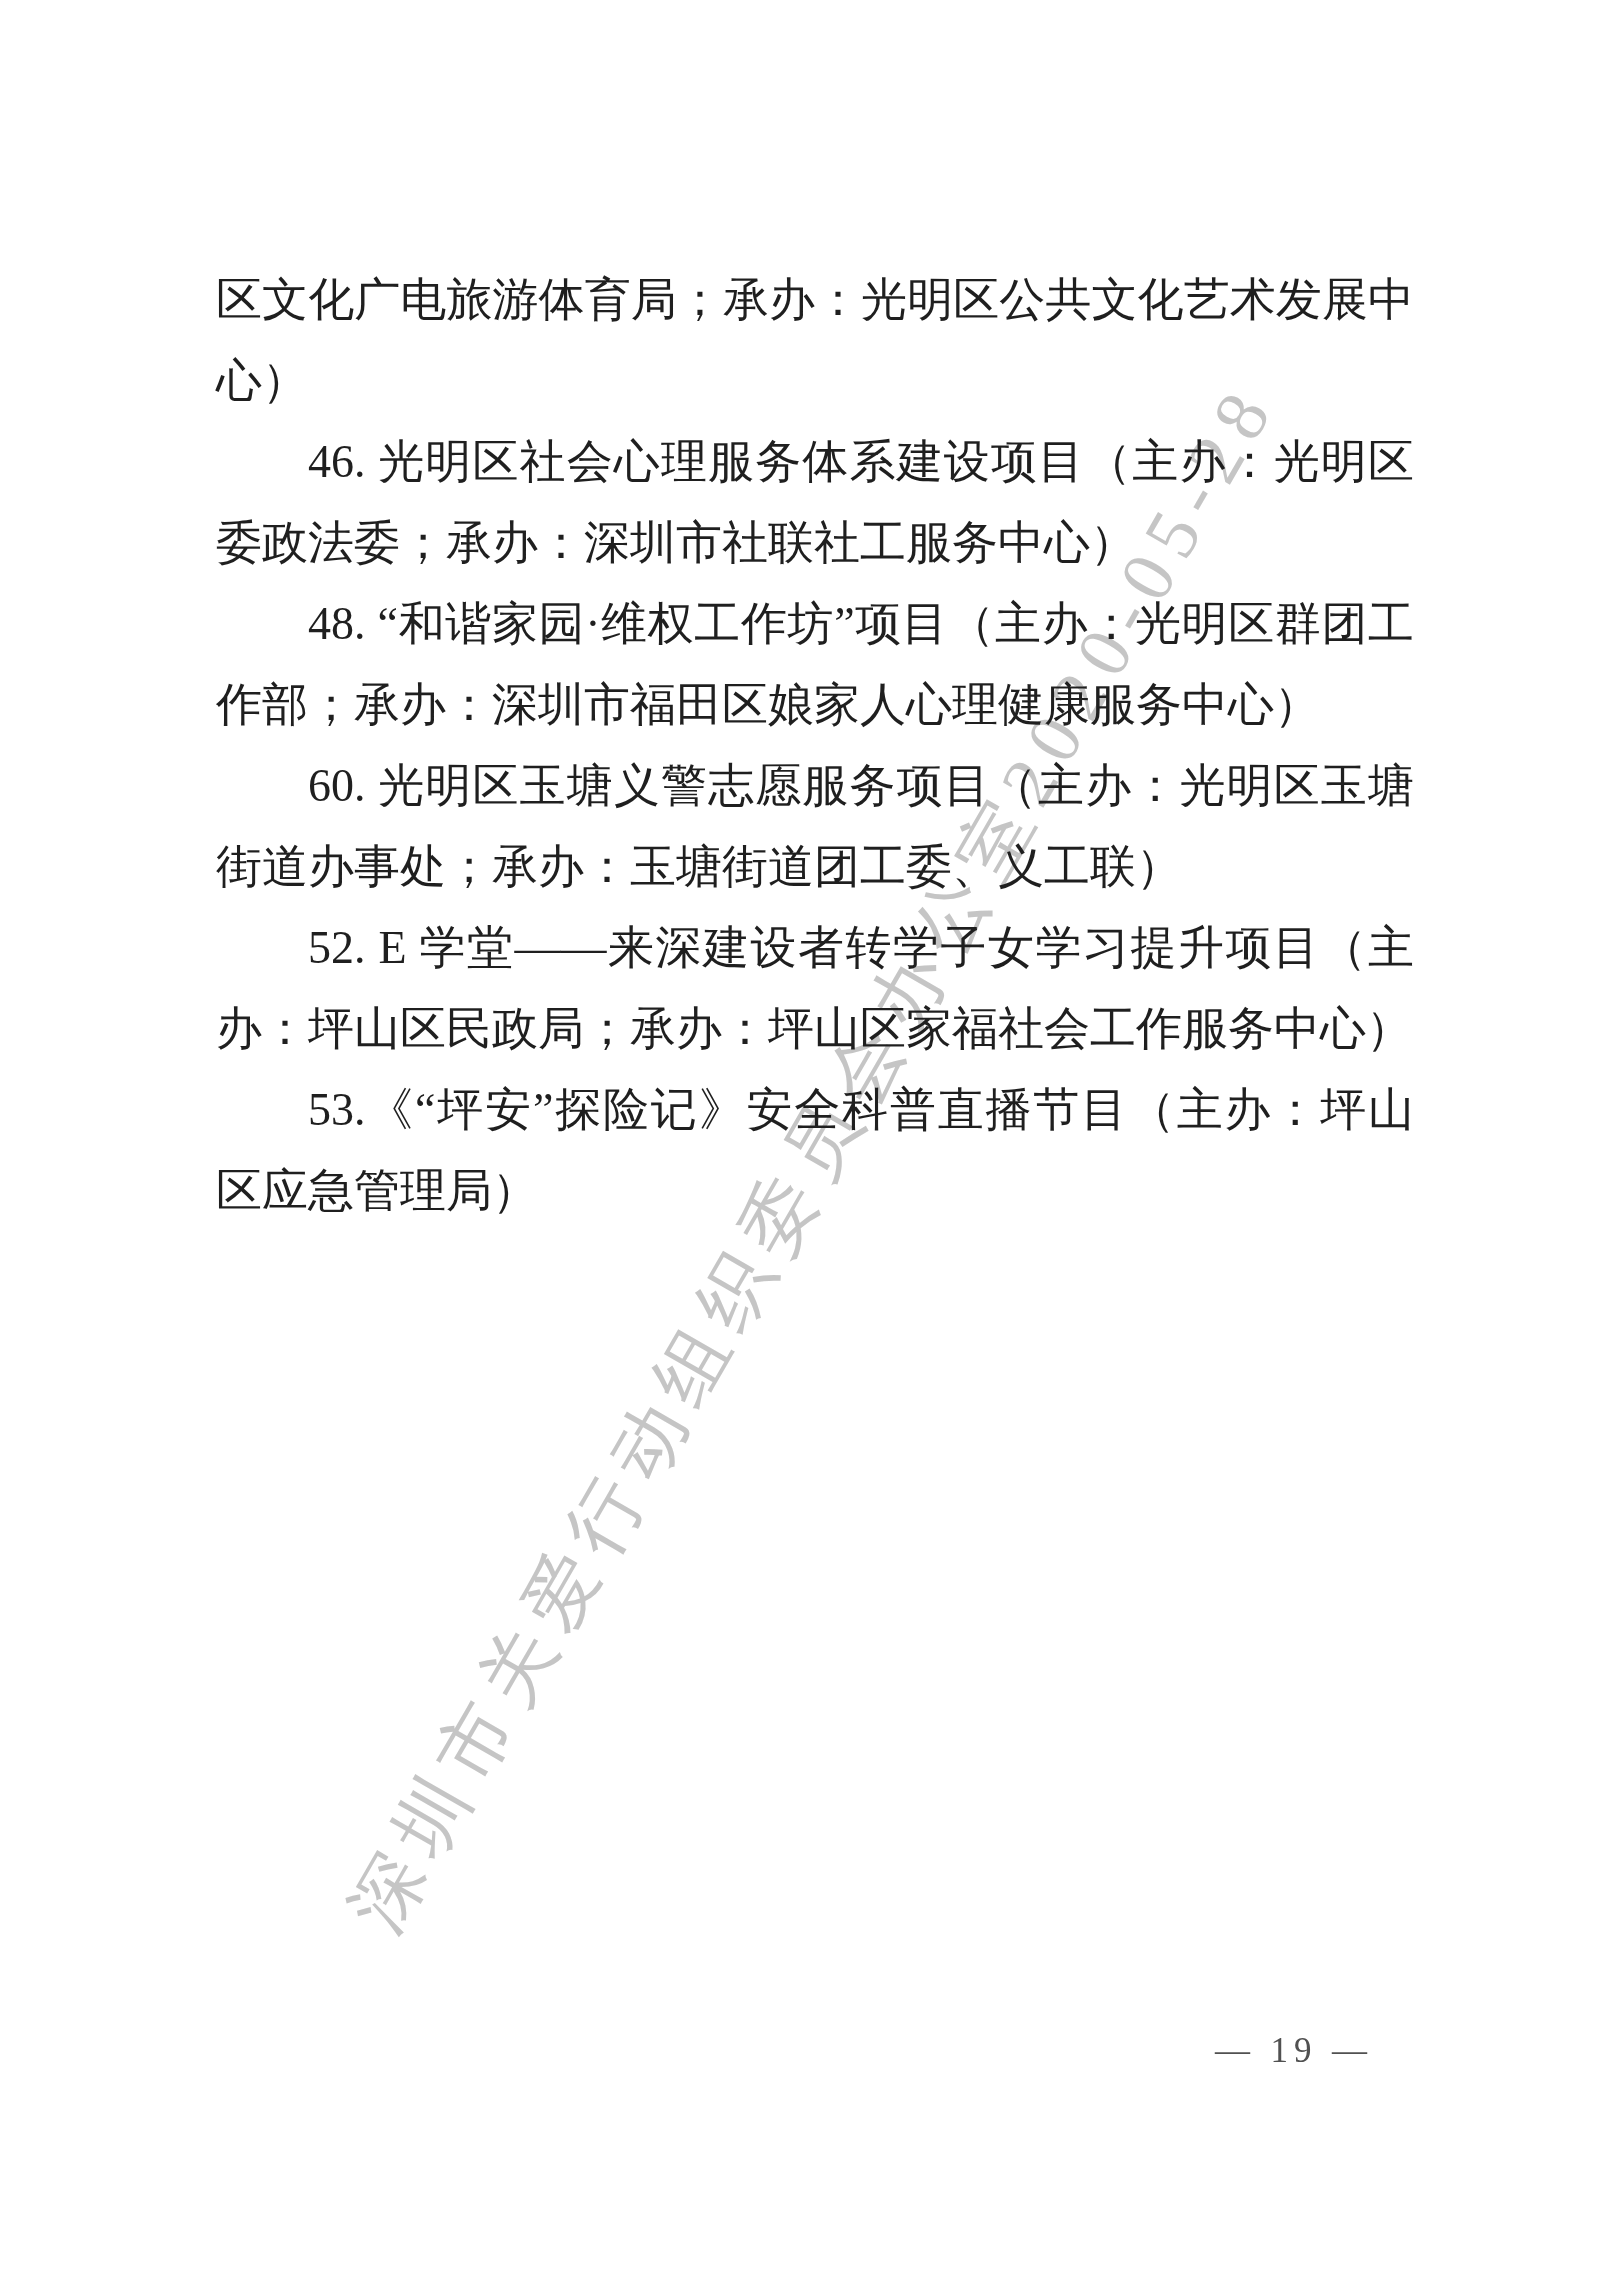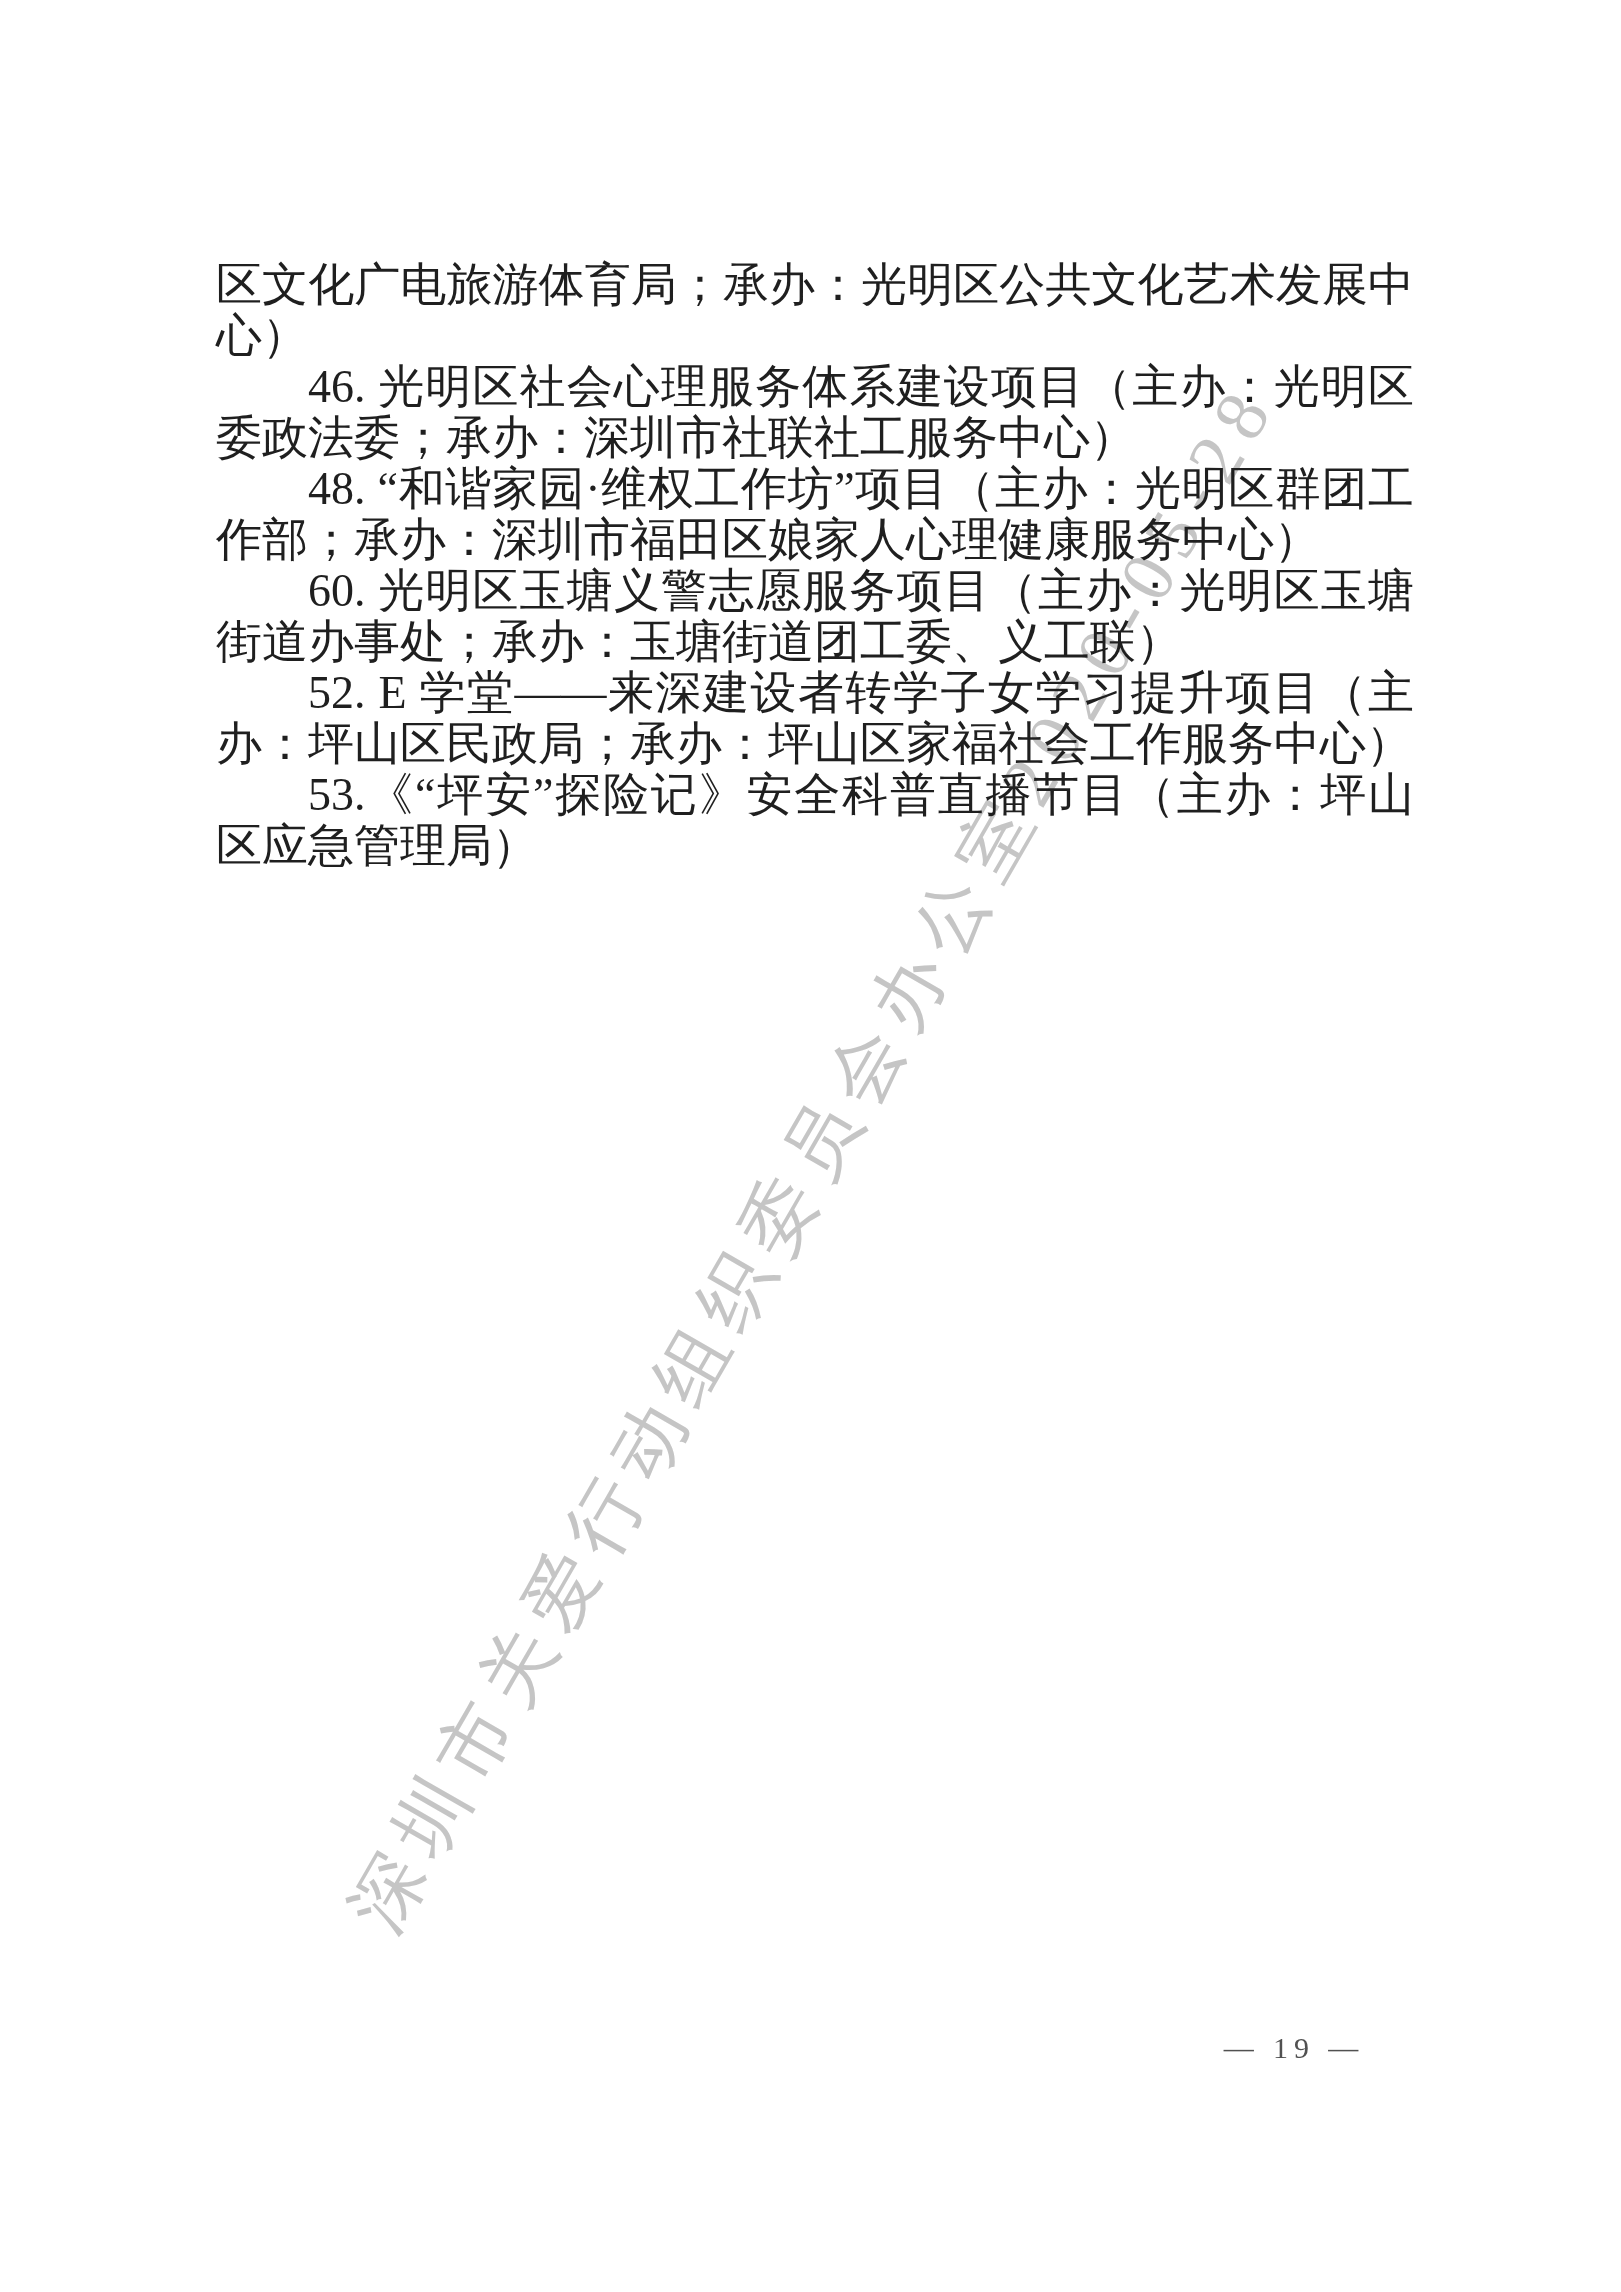--- a/index.html
+++ b/index.html
@@ -40,7 +40,7 @@
   .content p {
     margin: 0;
     font-size: 46px;
-    line-height: 51px;
+    line-height: 81px;
     text-align: justify;
     text-justify: inter-character;
     letter-spacing: 0;

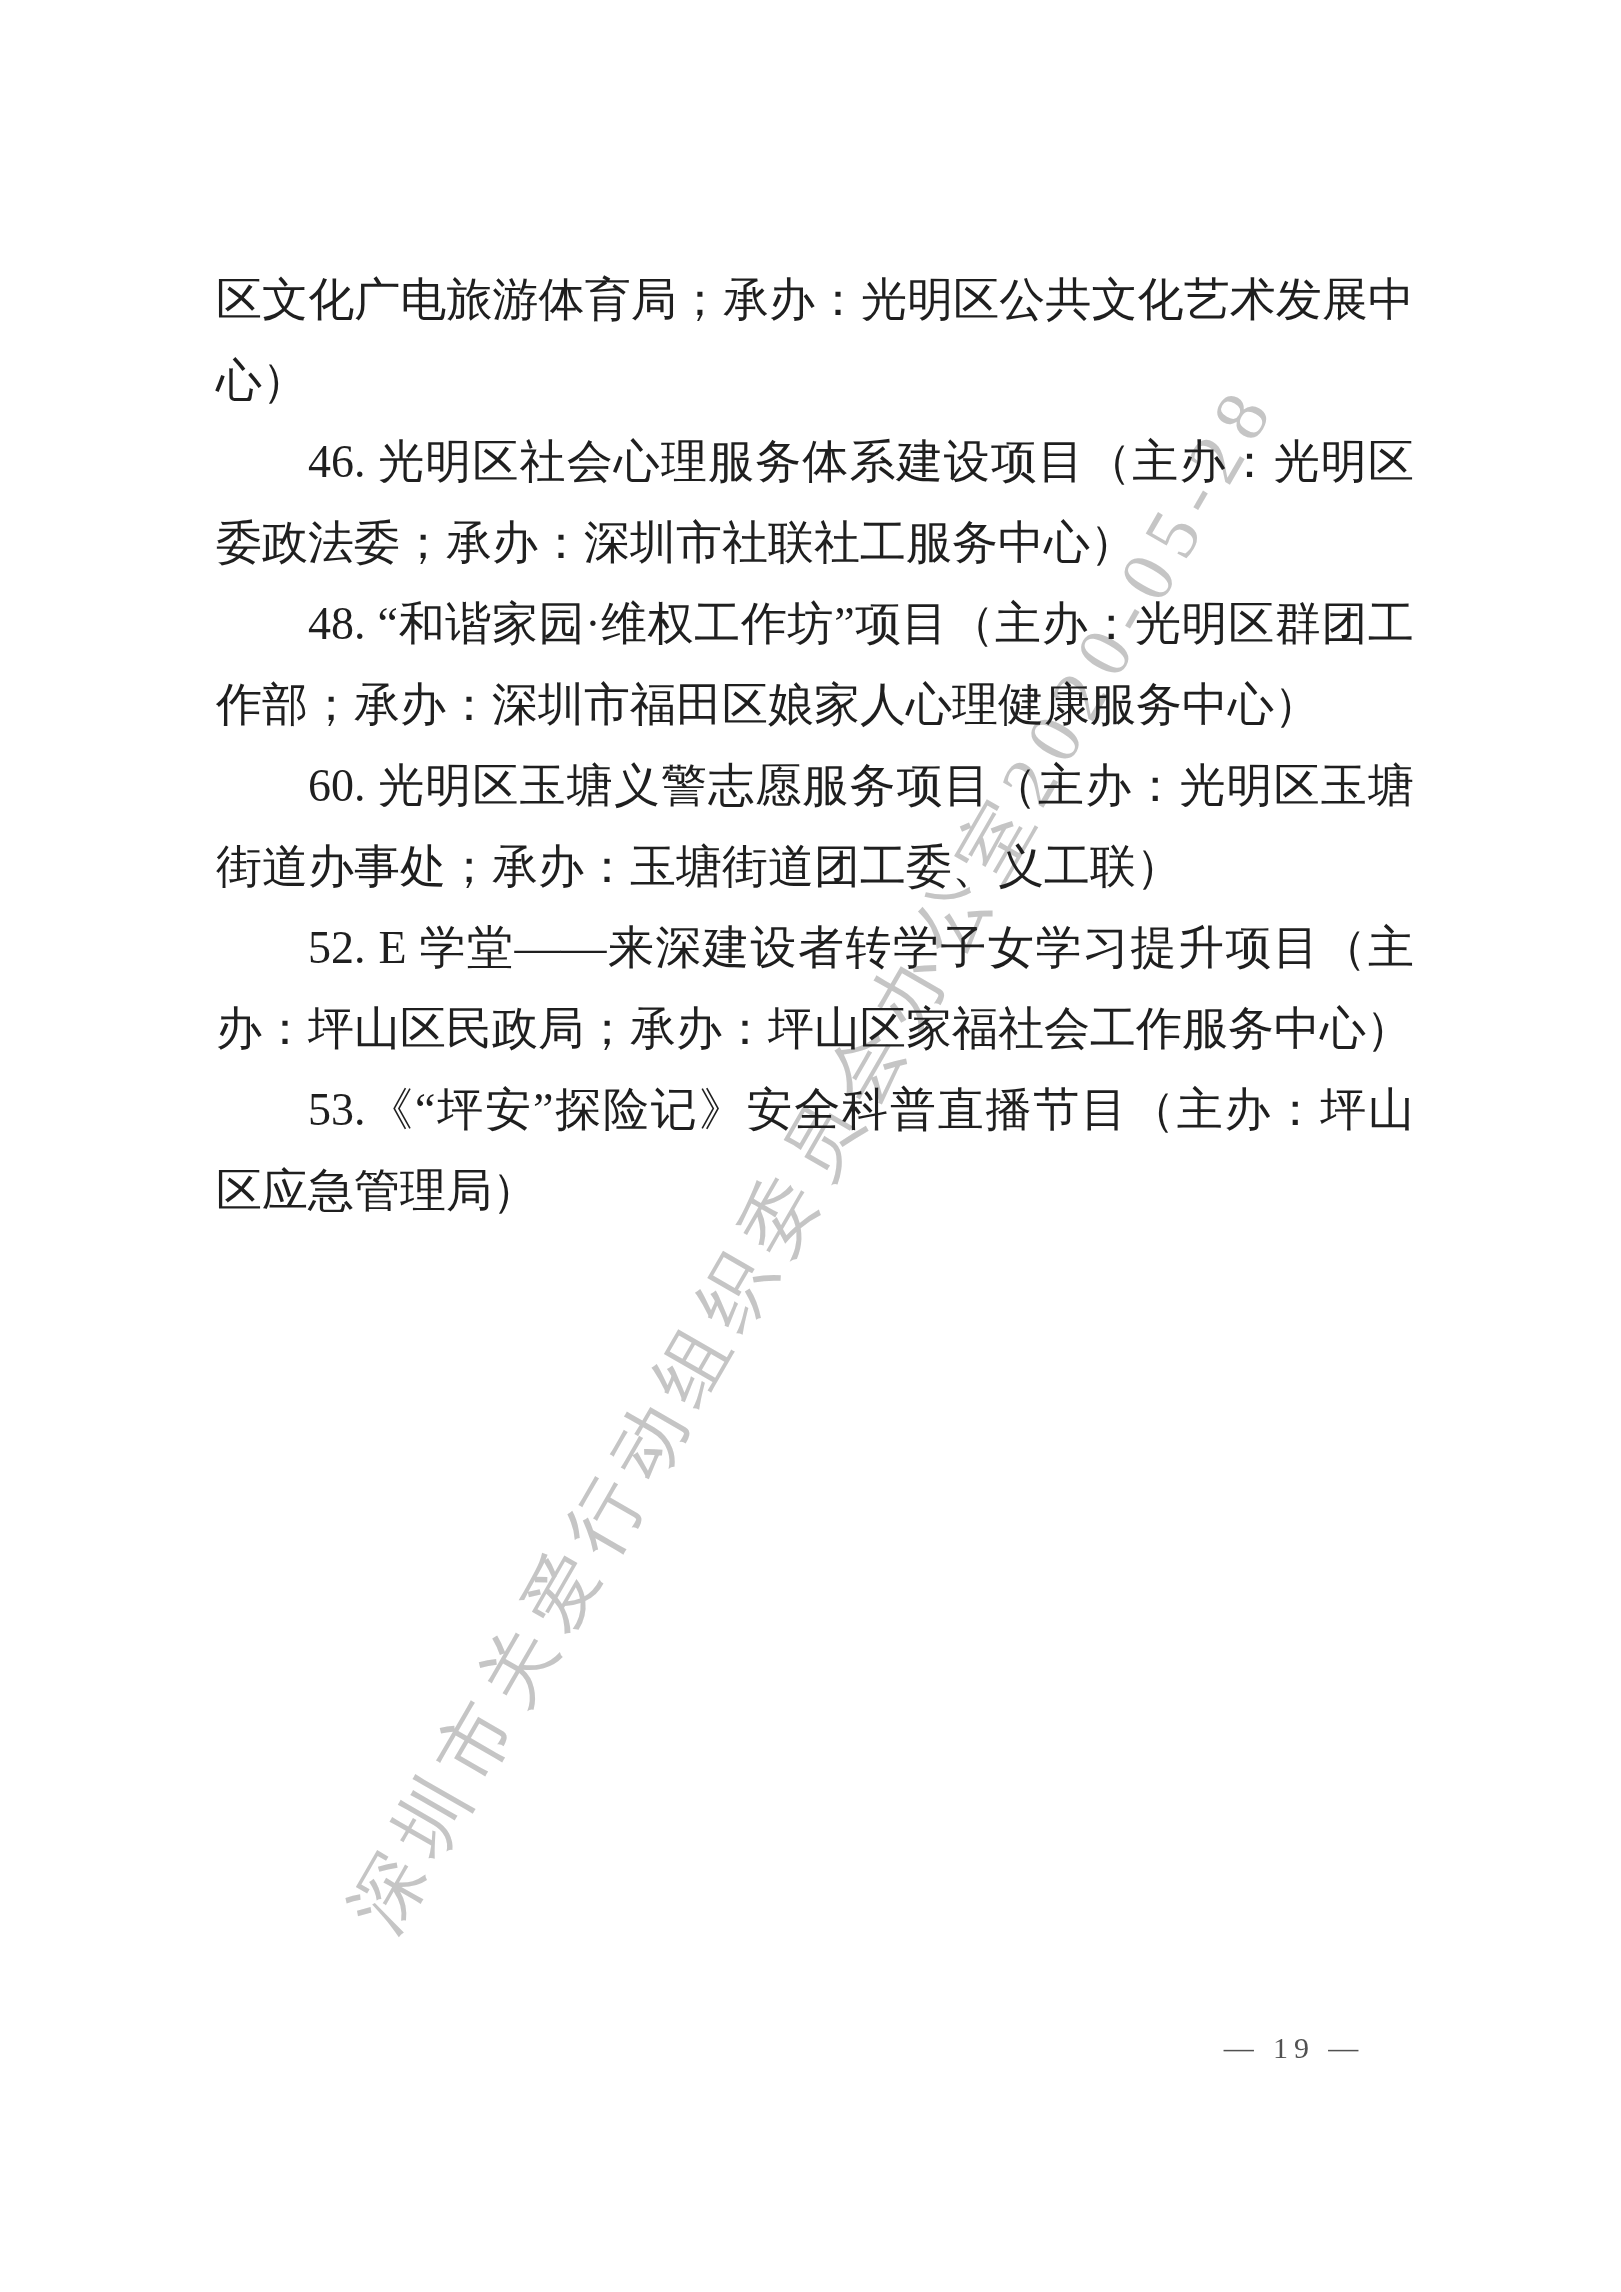--- a/index.html
+++ b/index.html
@@ -53,7 +53,7 @@
     left: 1294px;
     top: 2031px;
     transform: translateX(-50%);
-    font-size: 30px;
+    font-size: 35px;
     letter-spacing: 5.9px;
     color: #515151;
     white-space: nowrap;

